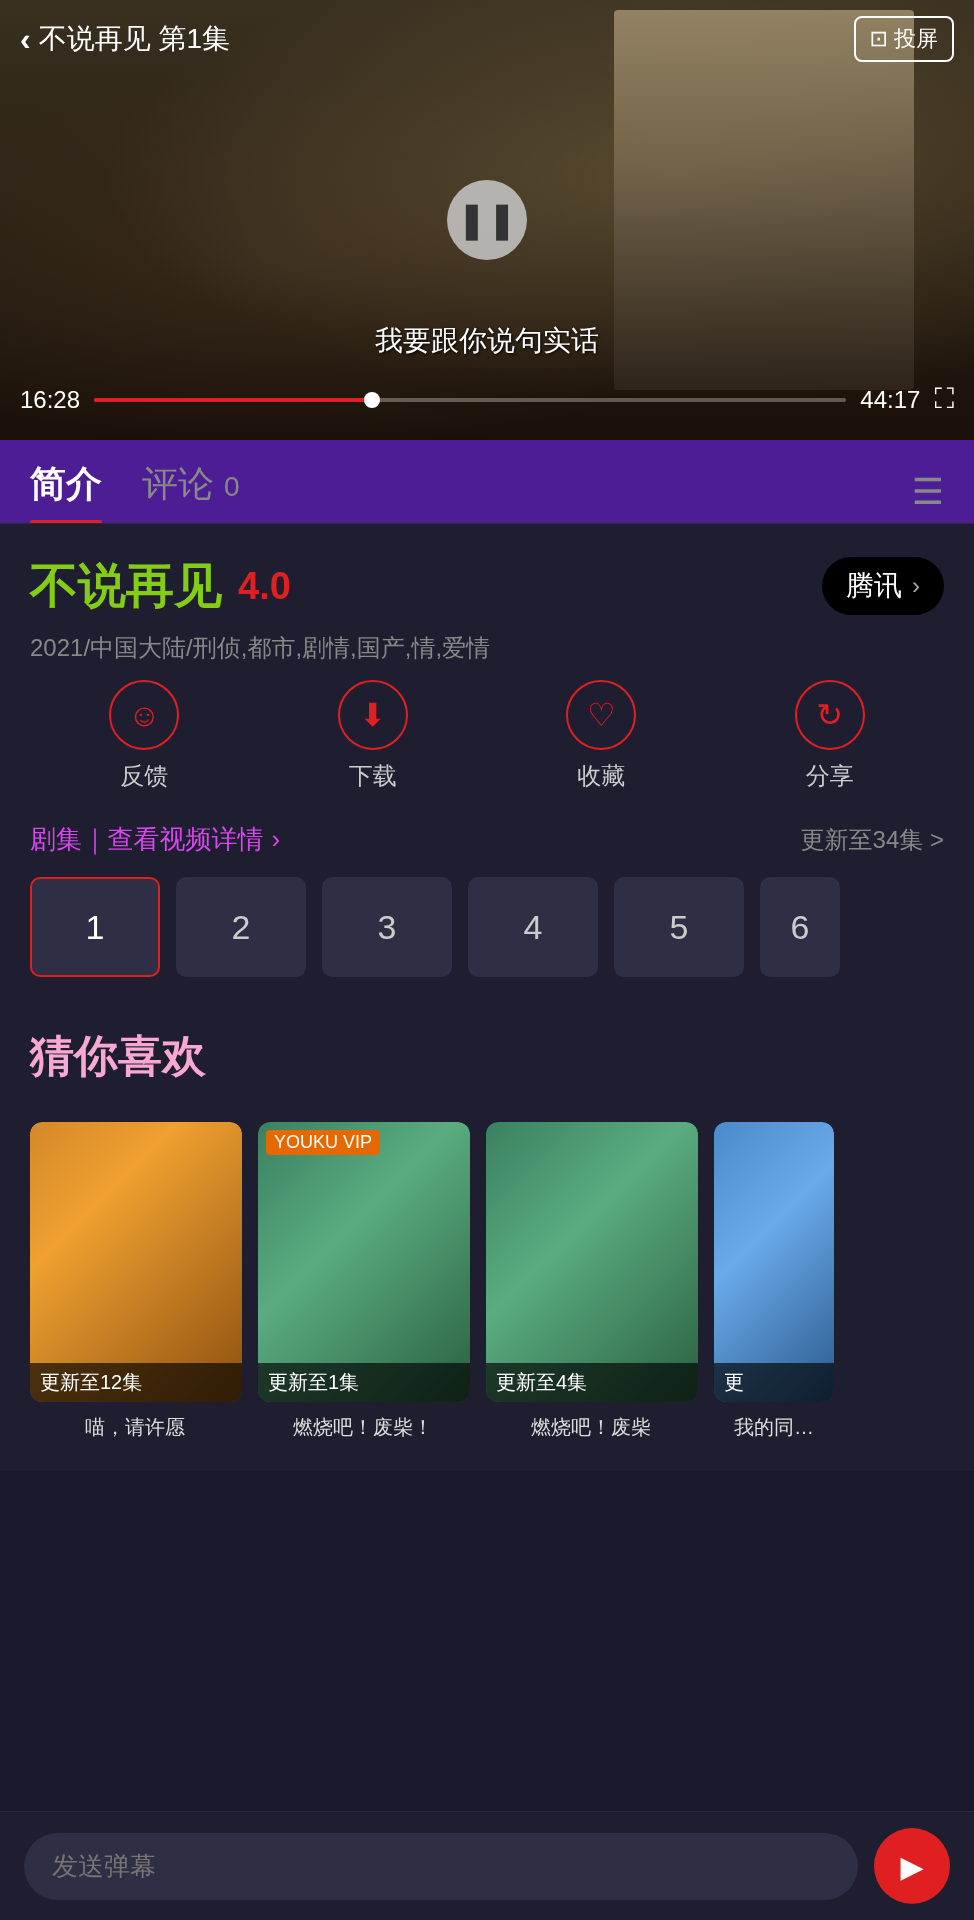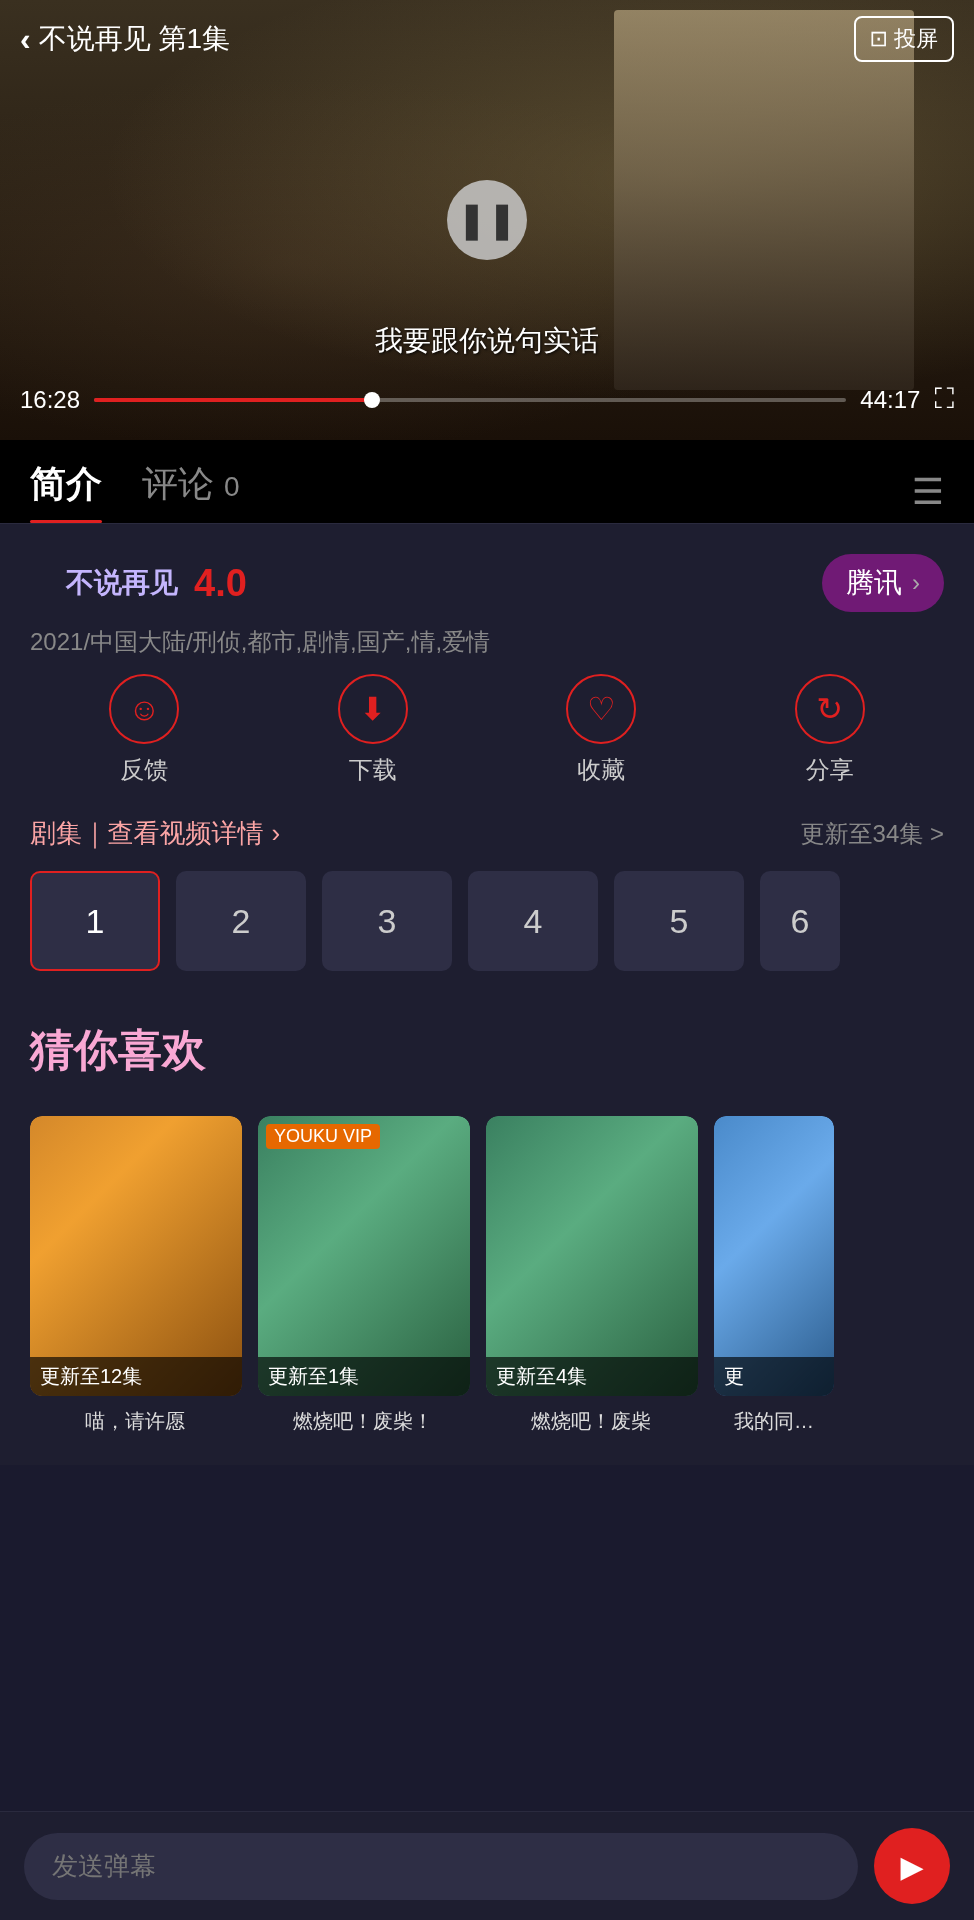--- a/index.html
+++ b/index.html
@@ -144,7 +144,7 @@
 
     
     .tabs-section {
-      background: #000000;
+      background: #4c1d95;
       padding: 20px 30px 0;
       display: flex;
       align-items: center;

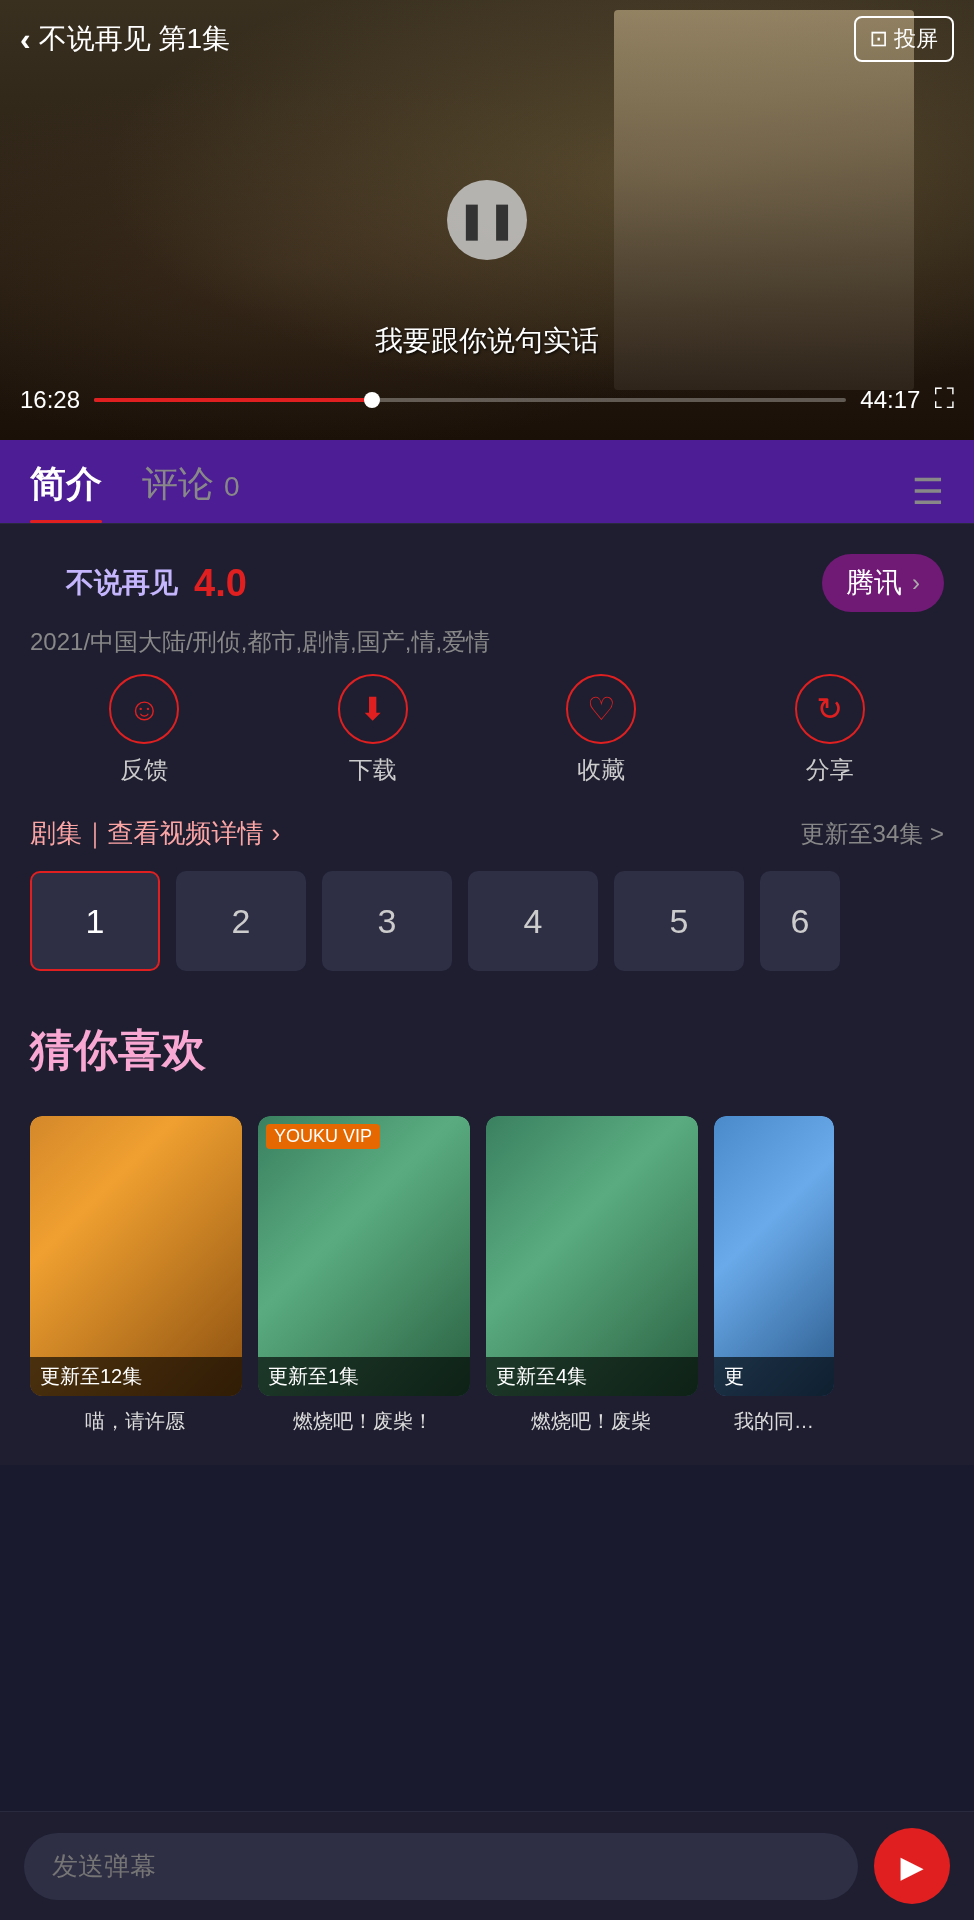--- a/index.html
+++ b/index.html
@@ -201,10 +201,9 @@
       gap: 16px;
     }
     .show-name {
-      font-size: 28px;
+      font-size: 48px;
       font-weight: bold;
-      color: #c4b5fd;
-      margin-left: 36px;
+      color: #84cc16;
     }
     .show-rating {
       font-size: 38px;

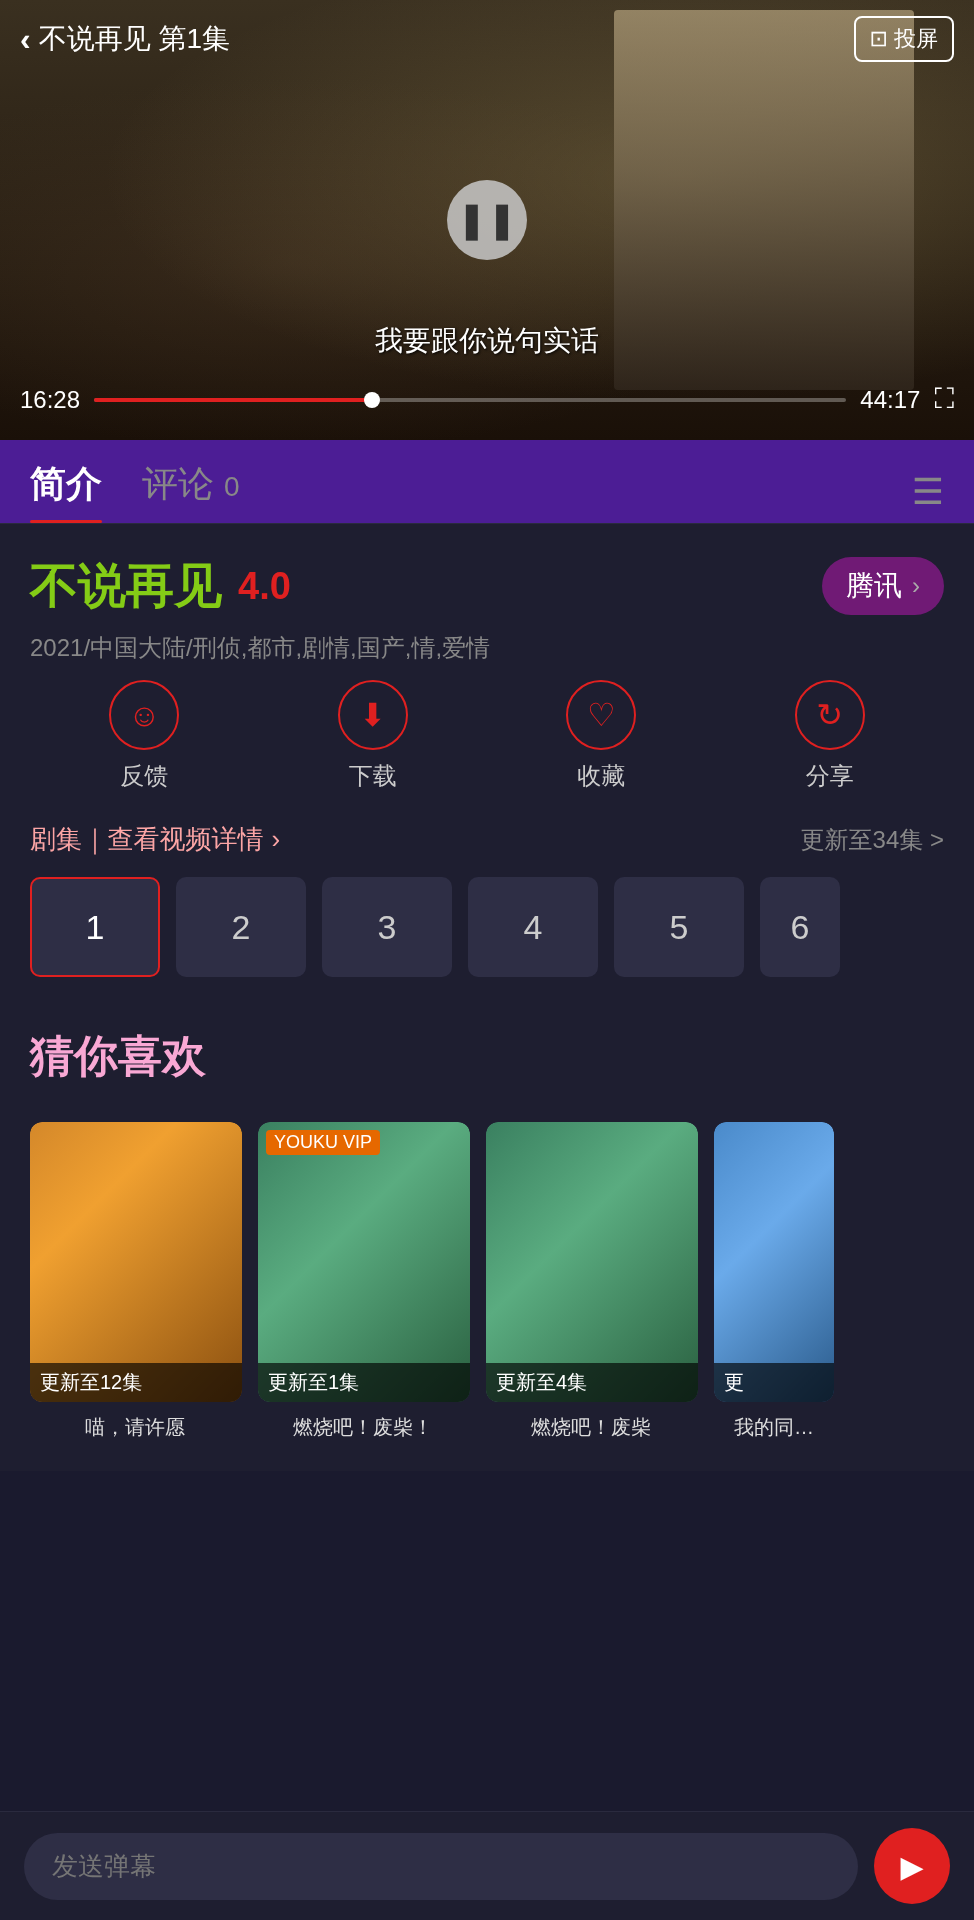--- a/index.html
+++ b/index.html
@@ -214,7 +214,7 @@
       display: flex;
       align-items: center;
       gap: 10px;
-      background: #701a75;
+      background: #000000;
       border-radius: 30px;
       padding: 10px 24px;
       font-size: 28px;

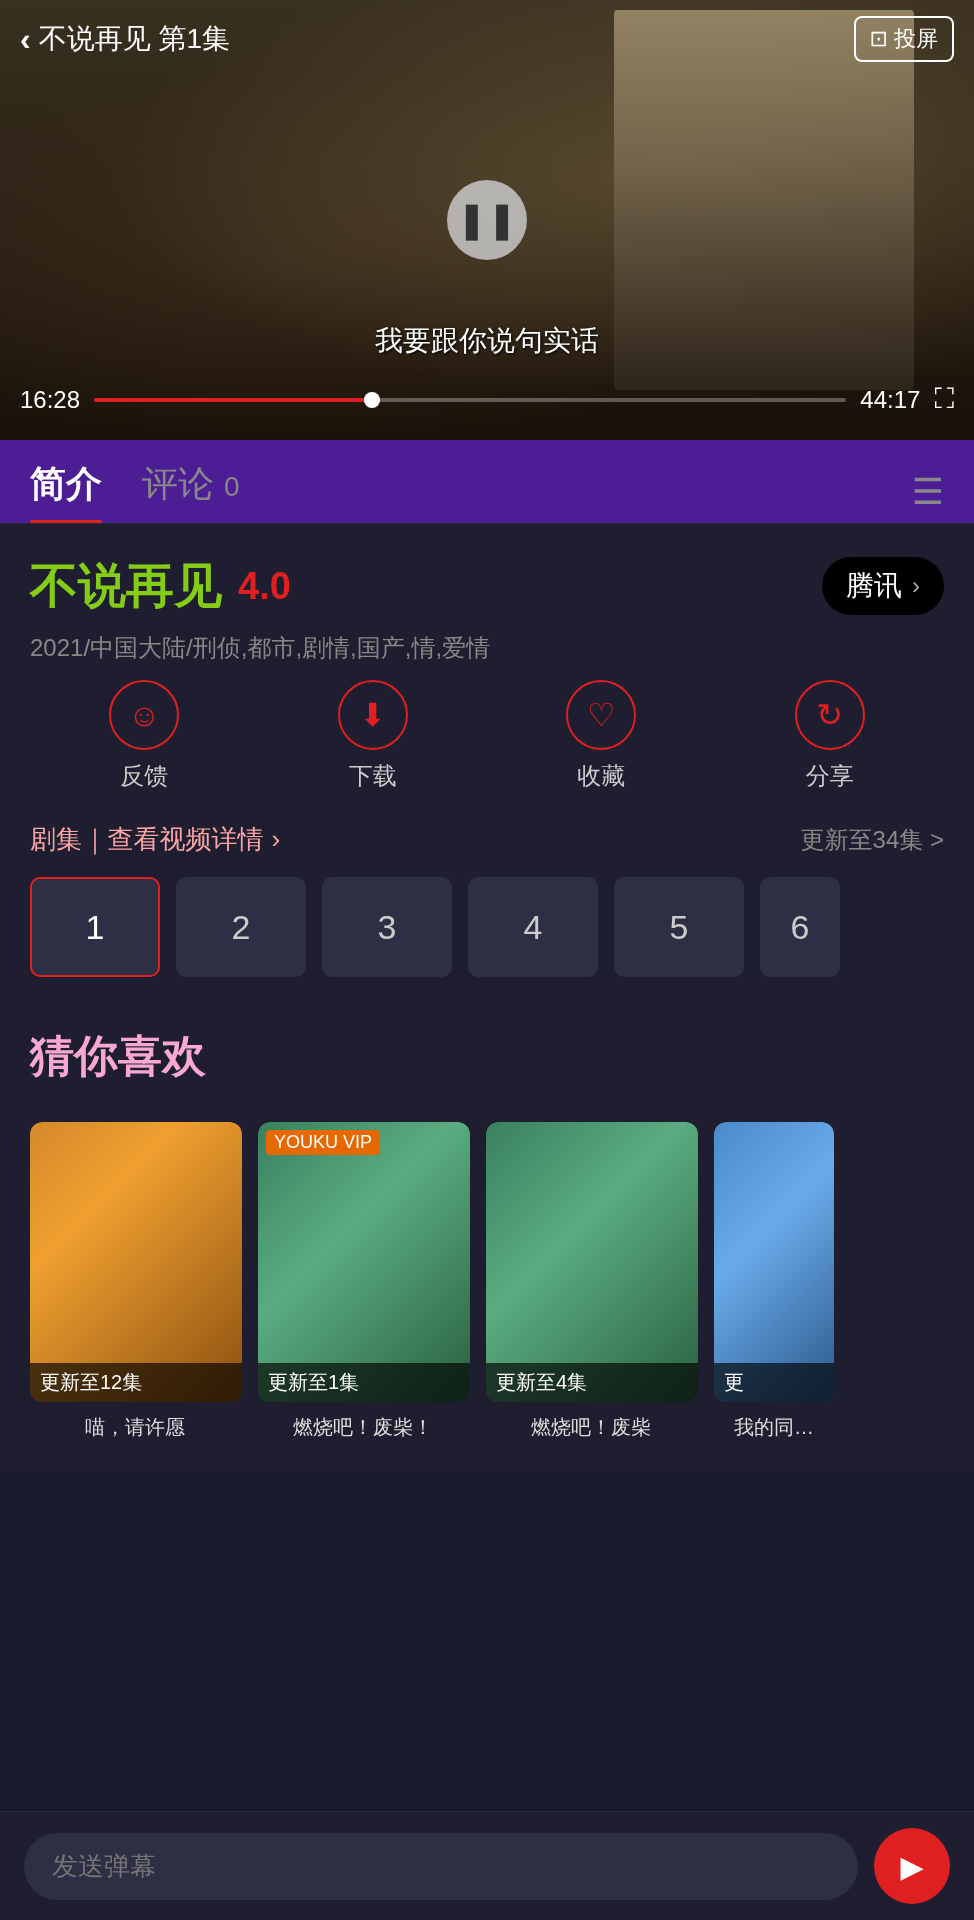--- a/index.html
+++ b/index.html
@@ -272,7 +272,7 @@
       align-items: center;
       gap: 8px;
       font-size: 26px;
-      color: #fca5a5;
+      color: #d946ef;
       cursor: pointer;
     }
     .episodes-right {

